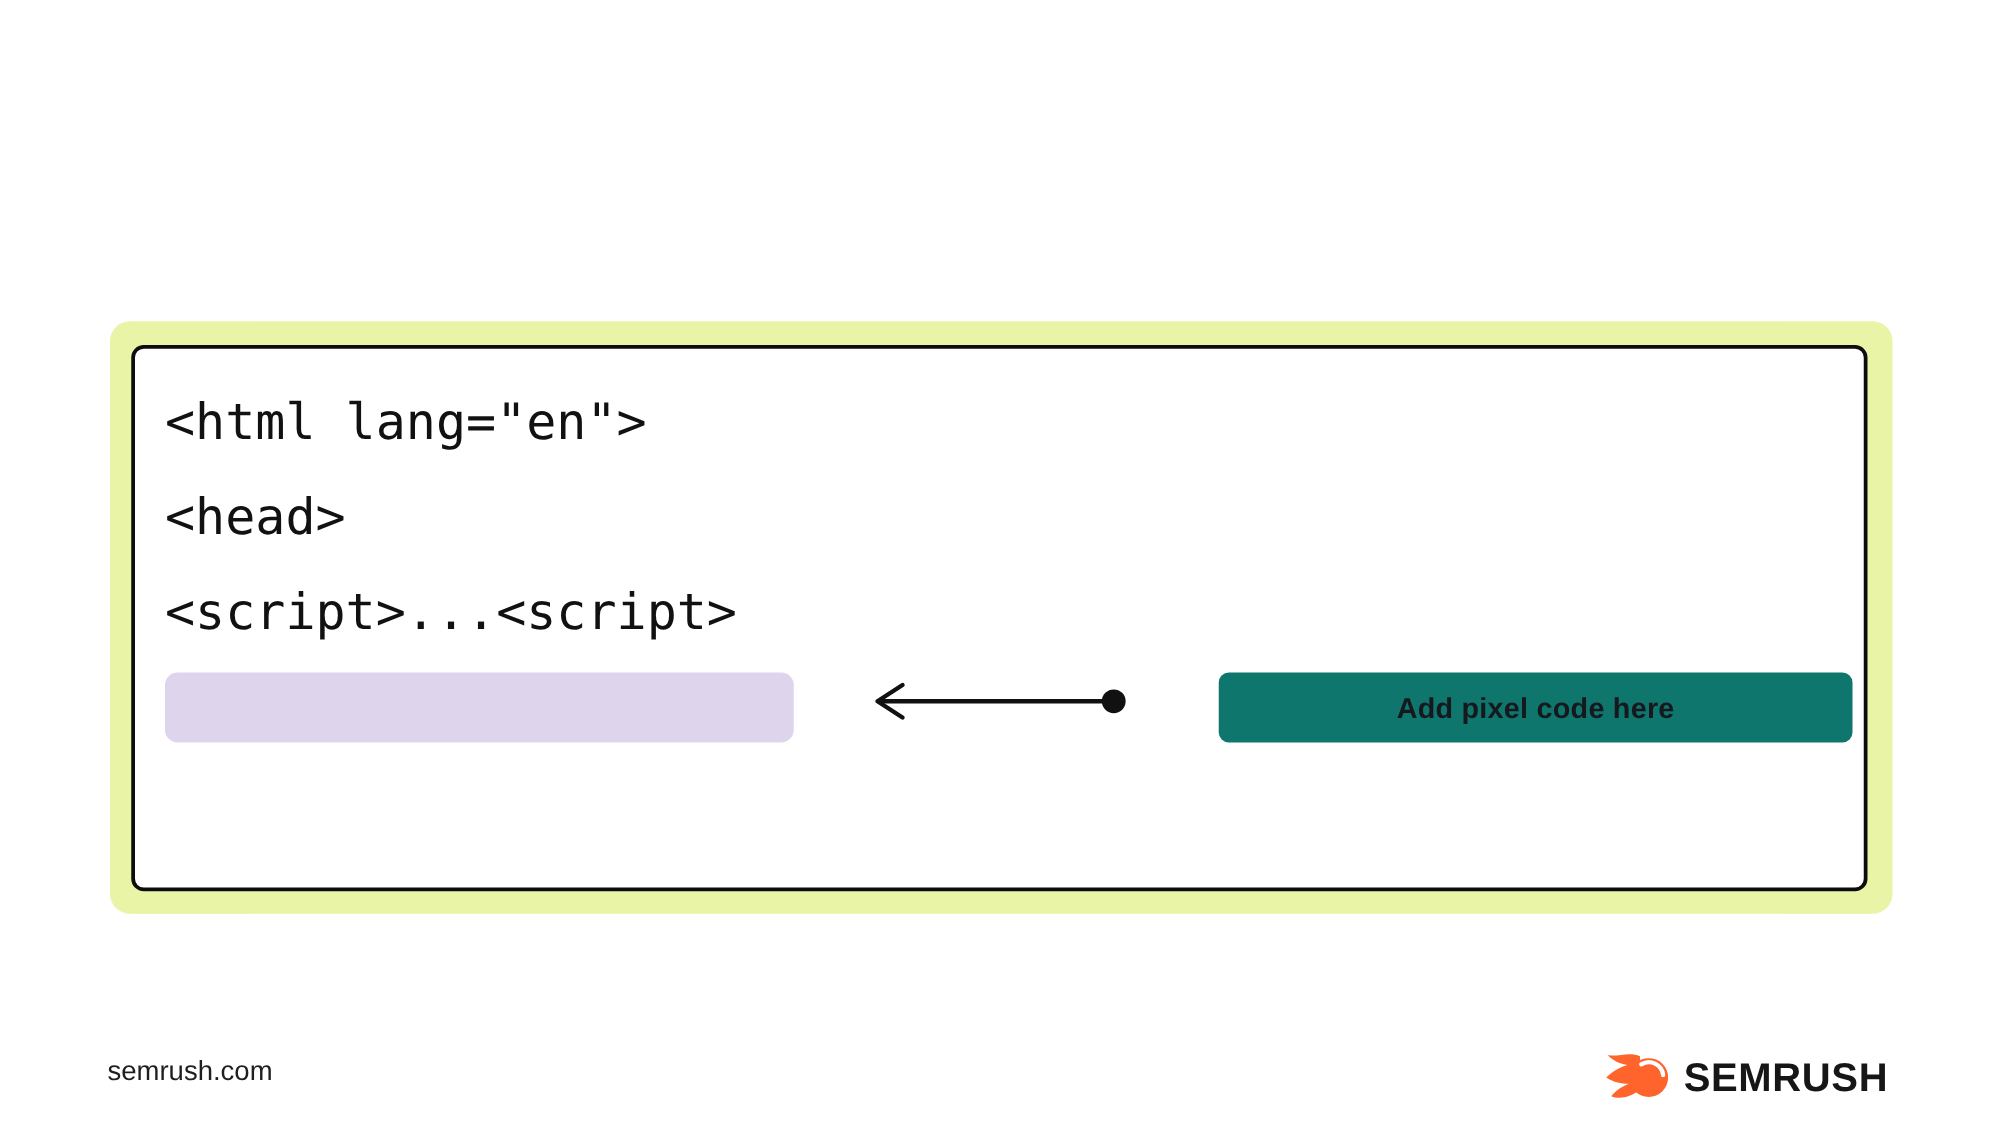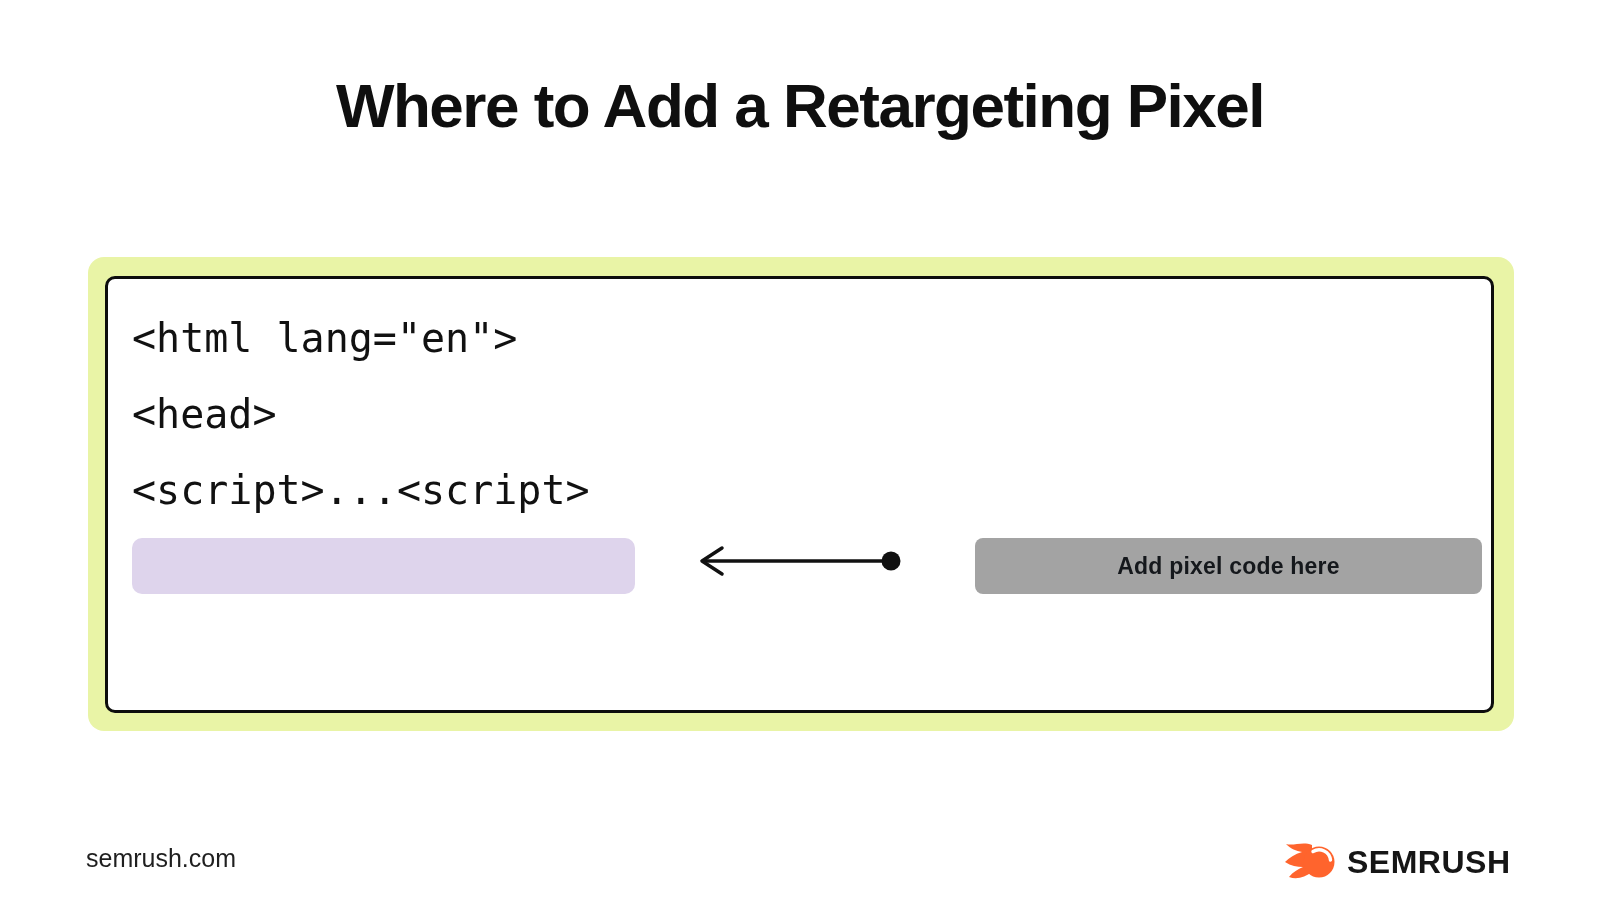--- a/index.html
+++ b/index.html
@@ -127,7 +127,6 @@
 
 <div class="page">
 
-  <h1 class="title">Where to Add a Retargeting Pixel</h1>
 
   <div class="frame">
     <div class="codebox">

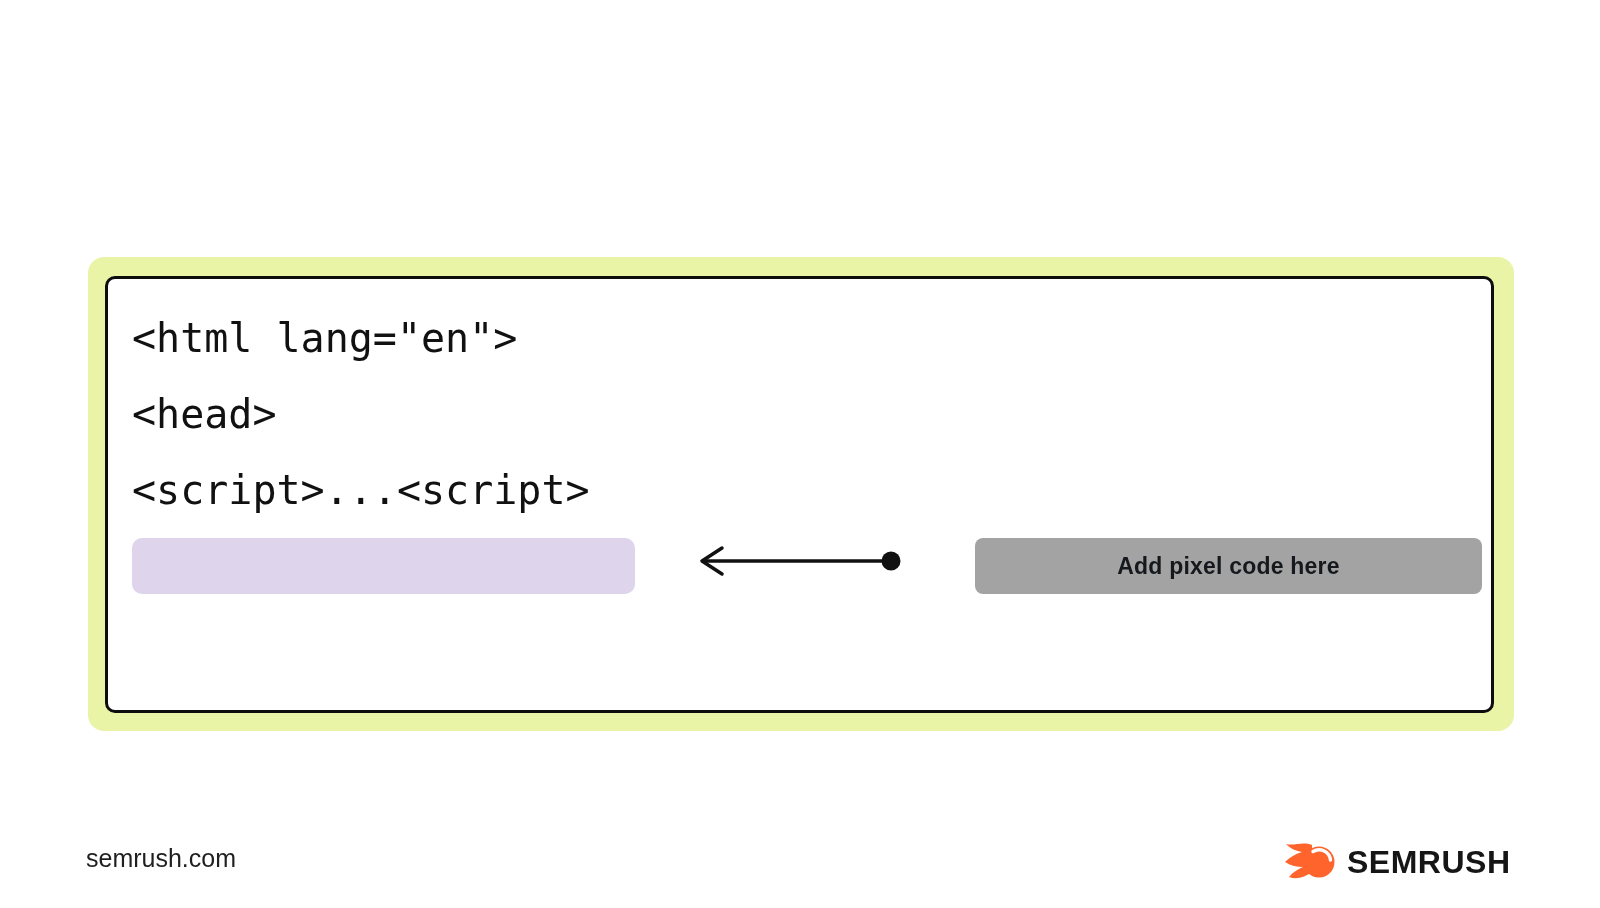--- a/index.html
+++ b/index.html
@@ -82,7 +82,7 @@
     top: 259px;
     width: 507px;
     height: 56px;
-    background: #a3a3a3;
+    background: #0f766e;
     border-radius: 8px;
     display: flex;
     align-items: center;

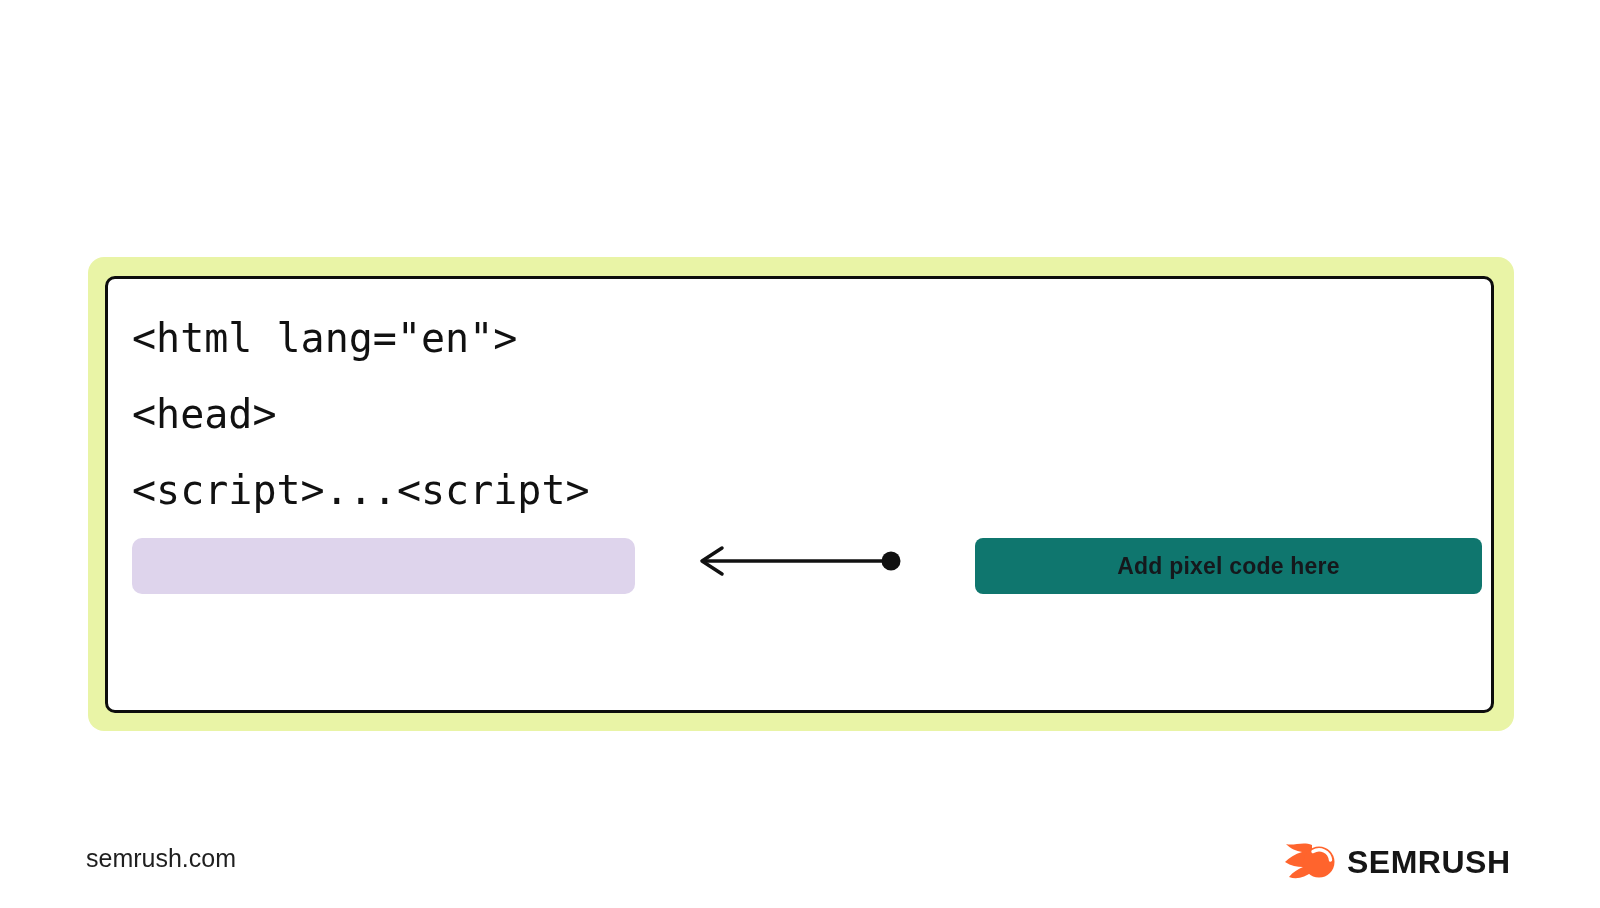--- a/index.html
+++ b/index.html
@@ -98,7 +98,7 @@
     position: absolute;
     left: 86px;
     top: 844px;
-    font-size: 25px;
+    font-size: 22px;
     color: #1f1f1f;
   }
   .brand {

